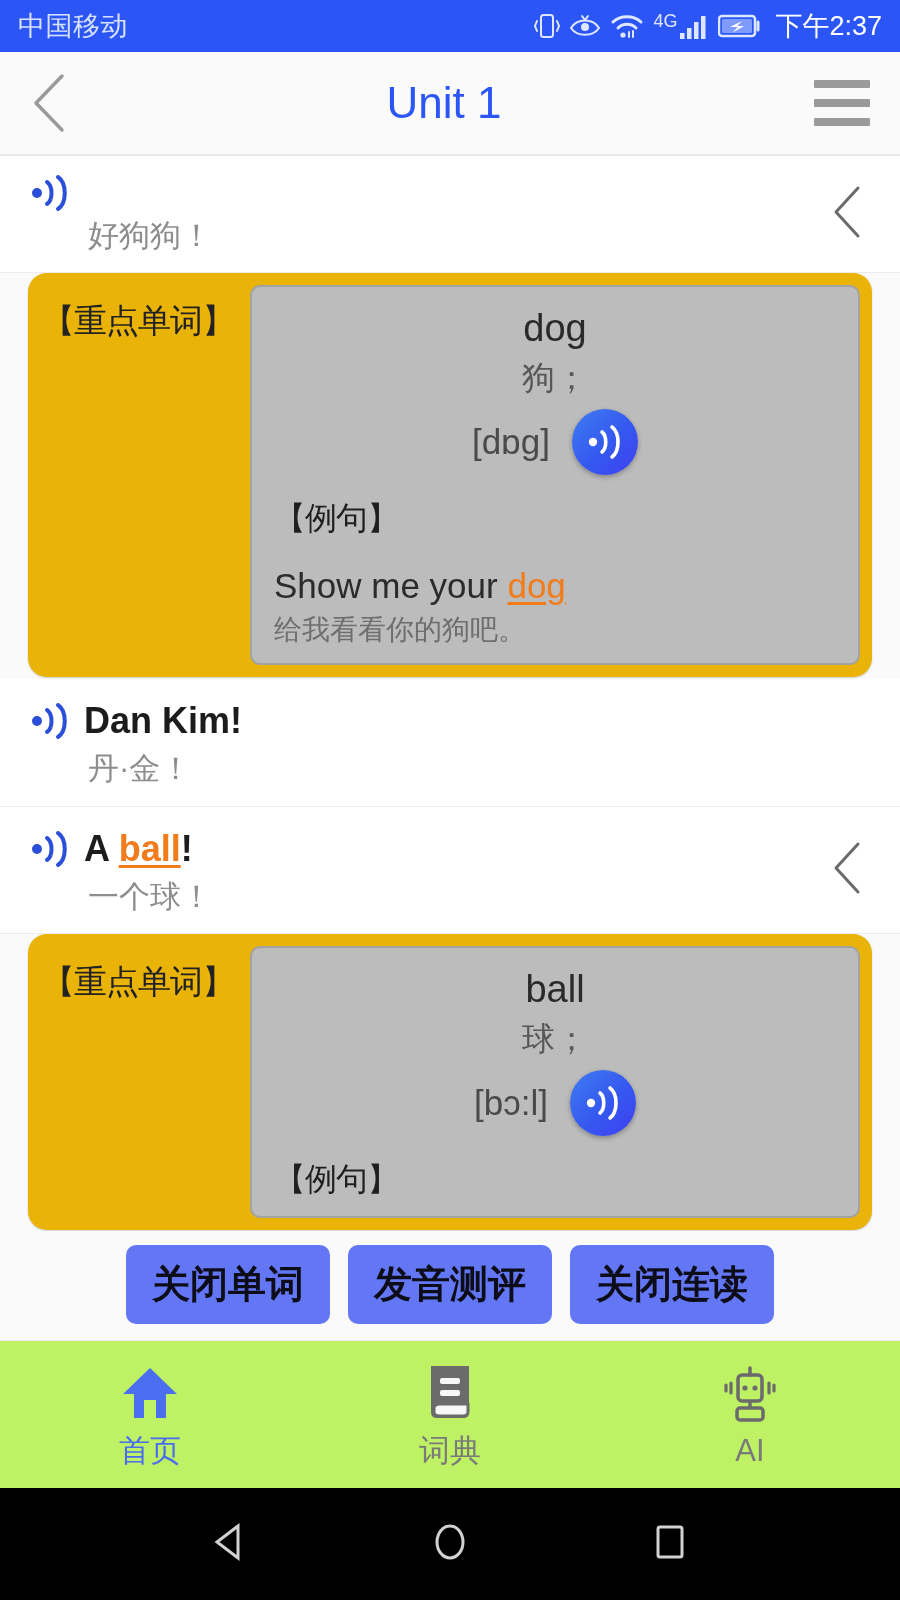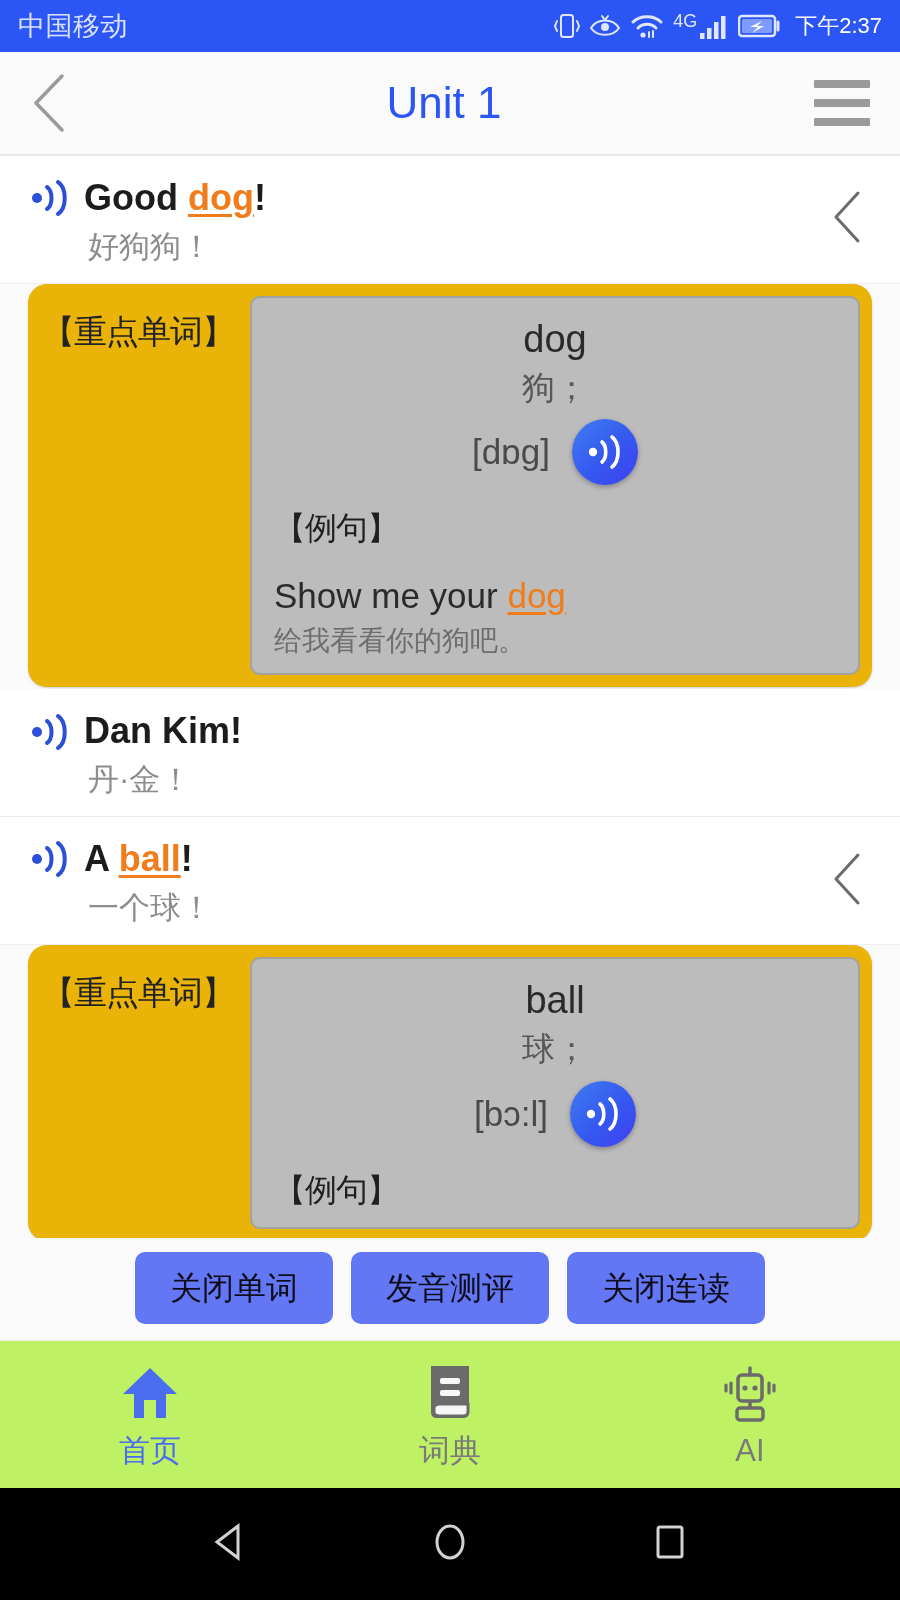--- a/index.html
+++ b/index.html
@@ -19,7 +19,7 @@
   .carrier { font-size: 27px; letter-spacing: .5px; color: #d8e1ff; }
   .status-right { margin-left: auto; display: flex; align-items: center; gap: 9px; }
   .status-right svg { display: block; }
-  .clock { font-size: 22px; color: #ffffff; margin-left: 4px; white-space: nowrap; }
+  .clock { font-size: 27px; color: #ffffff; margin-left: 4px; white-space: nowrap; }
 
   
   .header {

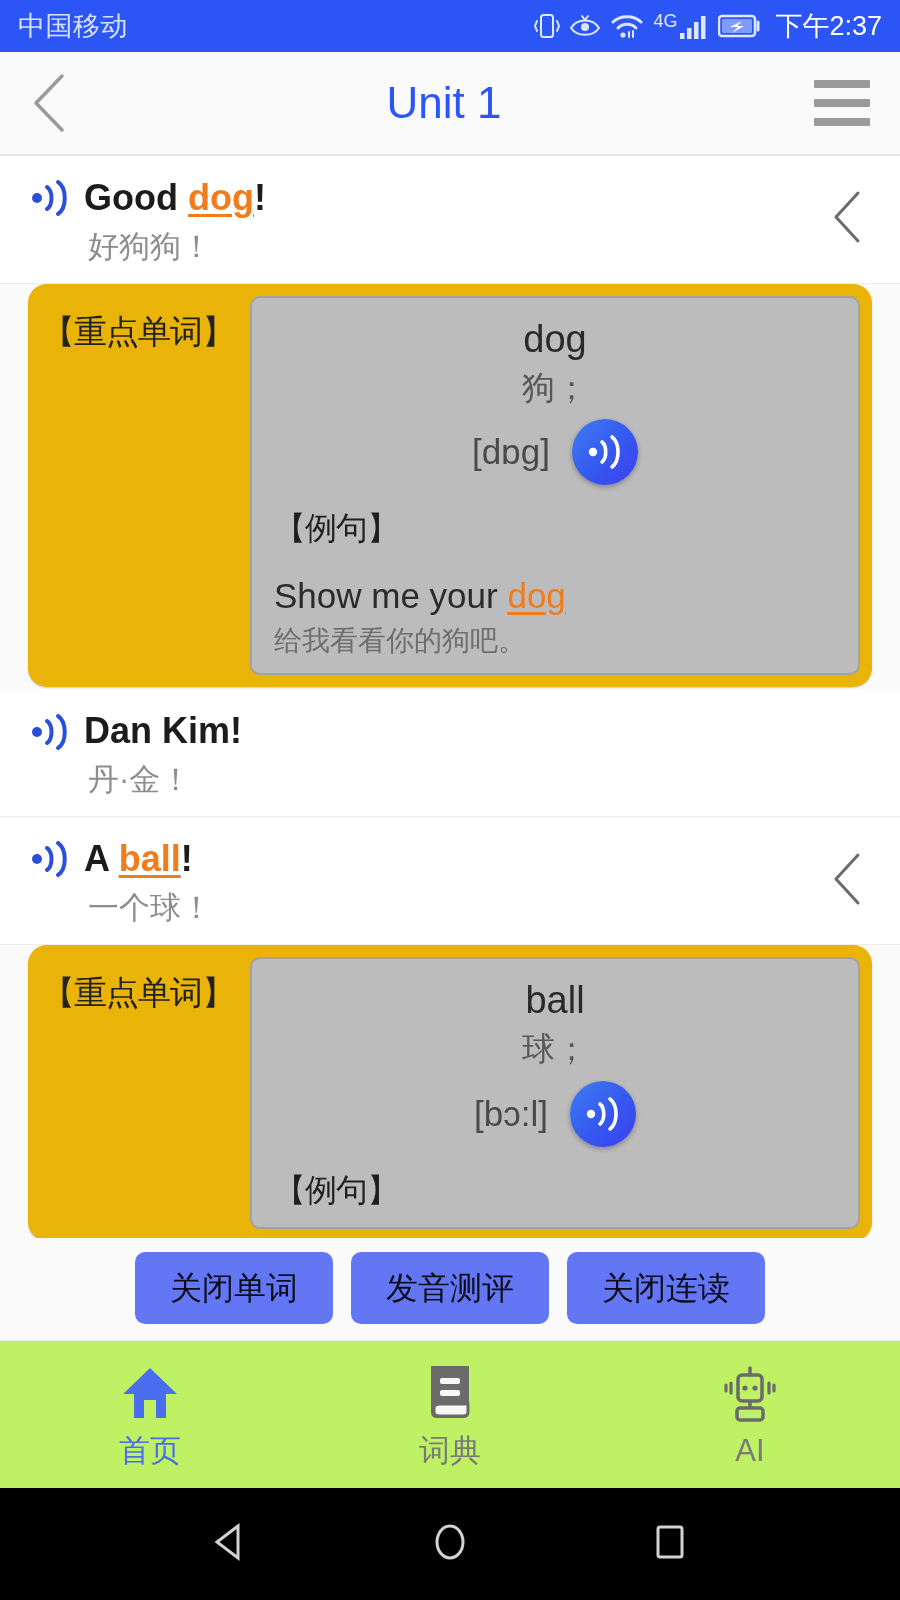--- a/index.html
+++ b/index.html
@@ -170,7 +170,6 @@
           <path d="M17 8 C23 12, 23 26, 17 30" fill="none" stroke="#2b4fd8" stroke-width="4" stroke-linecap="round"></path>
           <path d="M28 3 C37 9, 37 29, 28 35" fill="none" stroke="#2b4fd8" stroke-width="4" stroke-linecap="round"></path>
         </svg>
-        <span class="txt"><span>Good </span><span class="hl">dog</span><span>!</span></span>
       </div>
       <div class="sent-cn">好狗狗！</div>
       <div class="row-chevron">

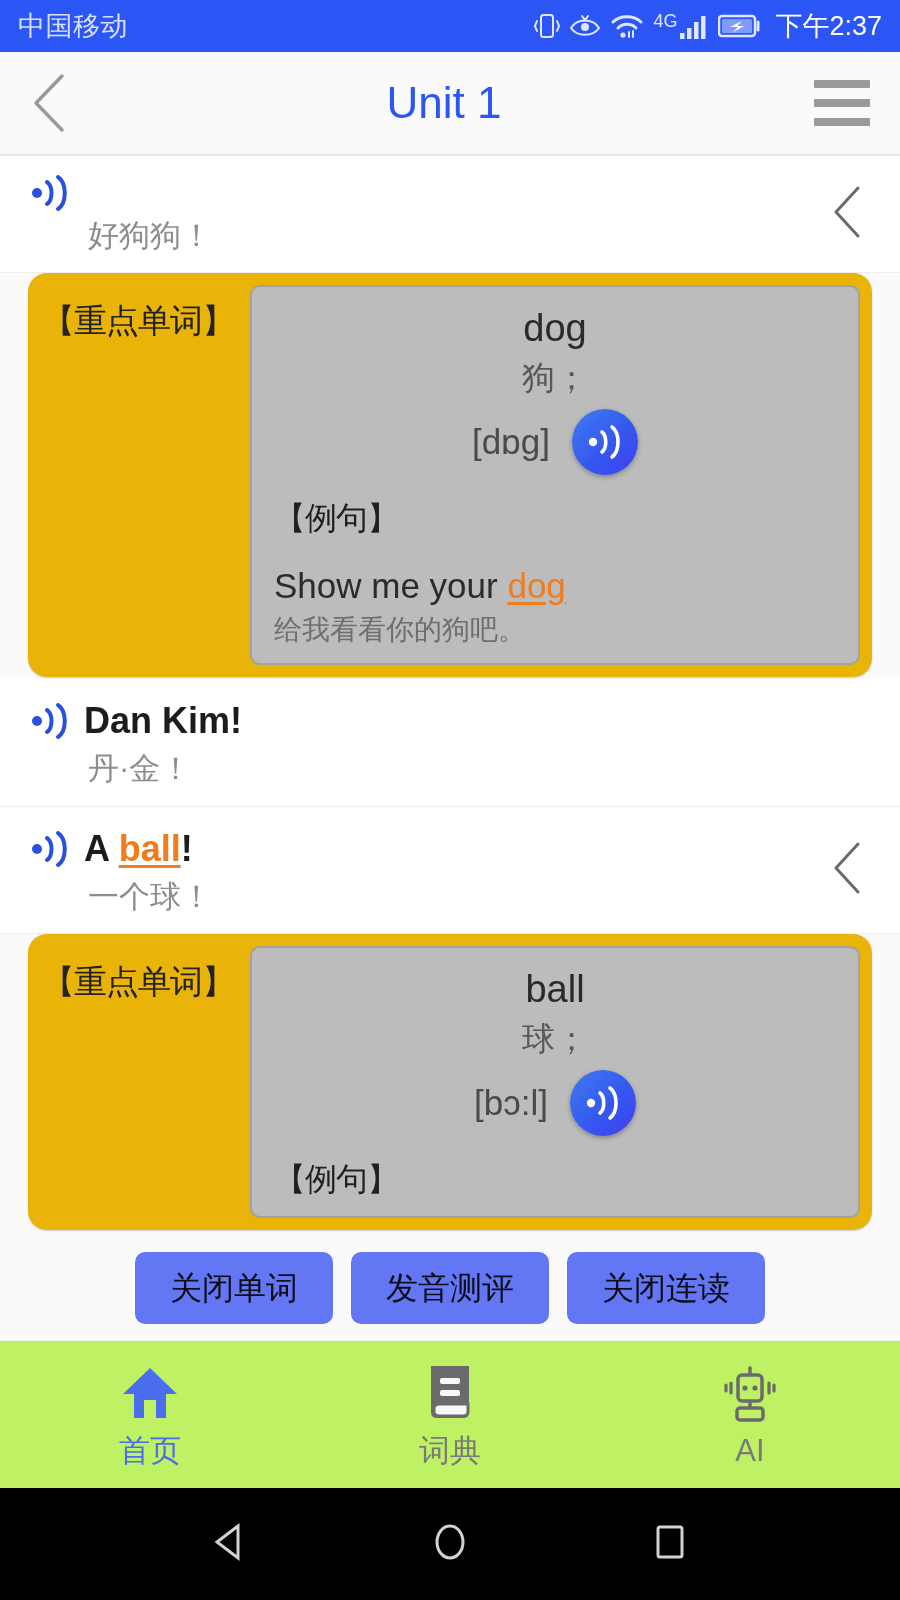--- a/index.html
+++ b/index.html
@@ -85,8 +85,8 @@
   }
   .act-btn {
     background: #6377f5; color: #0d0d1a; border: none; border-radius: 10px;
-    font-size: 32px; font-family: inherit; padding: 16px 26px; min-width: 198px;
-    line-height: 1.25; letter-spacing: 0;
+    font-size: 38px; font-family: inherit; padding: 16px 26px; min-width: 198px;
+    line-height: 1.25; letter-spacing: 0; font-weight: bold;
   }
 
   

